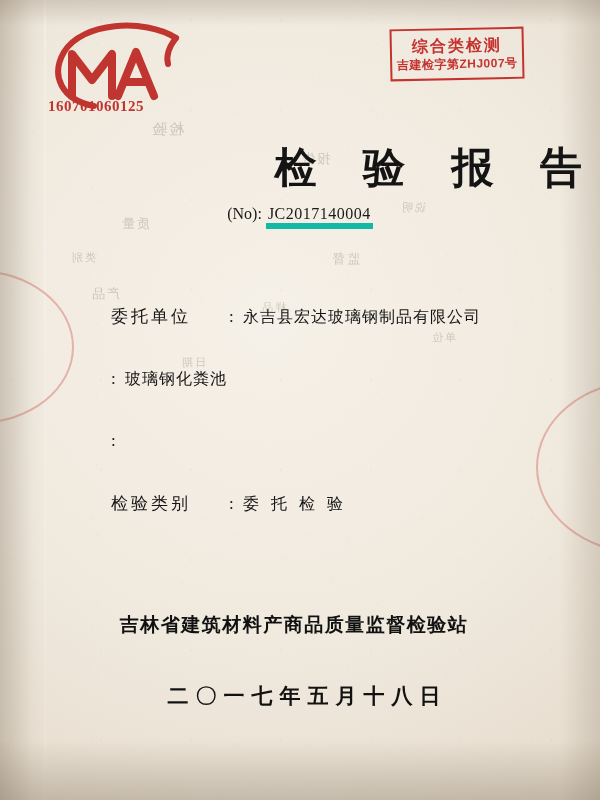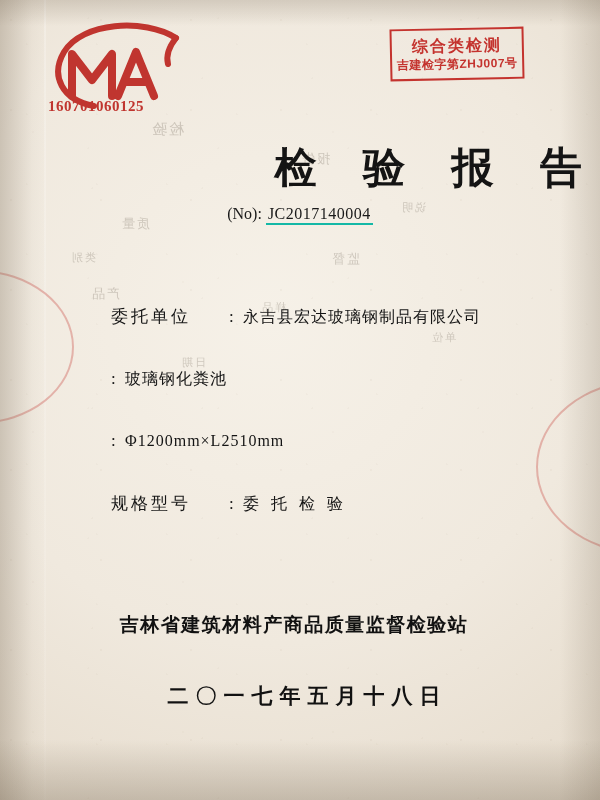--- a/index.html
+++ b/index.html
@@ -163,7 +163,7 @@
   }
   .doc-no .no-label { letter-spacing: 0px; }
   .doc-no .no-value {
-    border-bottom: 2px solid #14b8a6;
+    border-bottom: 6px solid #14b8a6;
     padding: 0 2px 1px 2px;
     margin-left: 4px;
     letter-spacing: 0.5px;

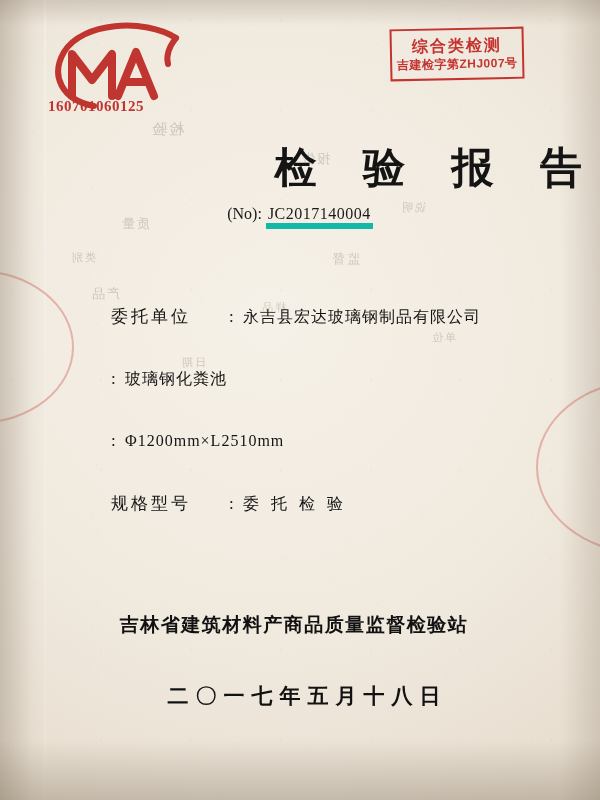--- a/index.html
+++ b/index.html
@@ -317,7 +317,6 @@
     </div>
     <div class="field-row">
       <div class="field-colon">:</div>
-      <div class="field-value">Φ1200mm×L2510mm</div>
     </div>
     <div class="field-row">
       <div class="field-label">规格型号</div>

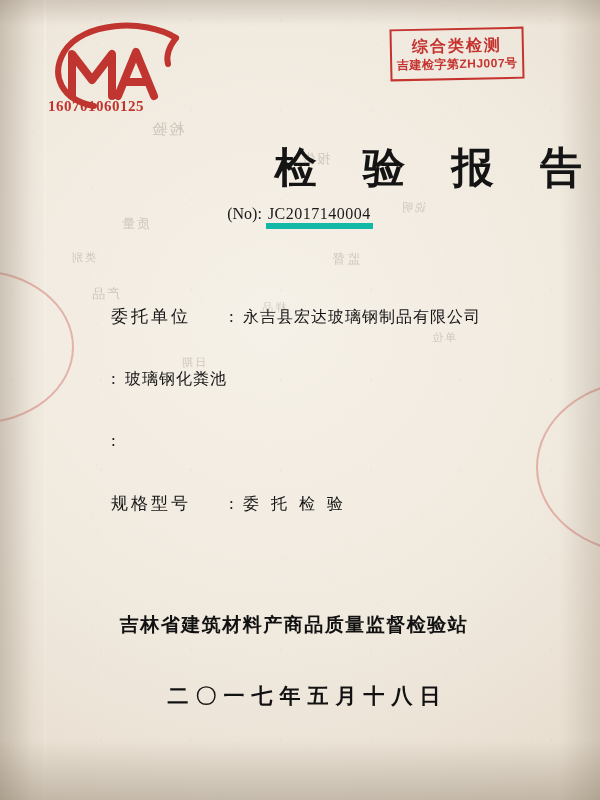--- a/index.html
+++ b/index.html
@@ -319,7 +319,7 @@
       <div class="field-colon">:</div>
     </div>
     <div class="field-row">
-      <div class="field-label">规格型号</div>
+      <div class="field-label">检验类别</div>
       <div class="field-colon">:</div>
       <div class="field-value spaced">委 托 检 验</div>
     </div>

